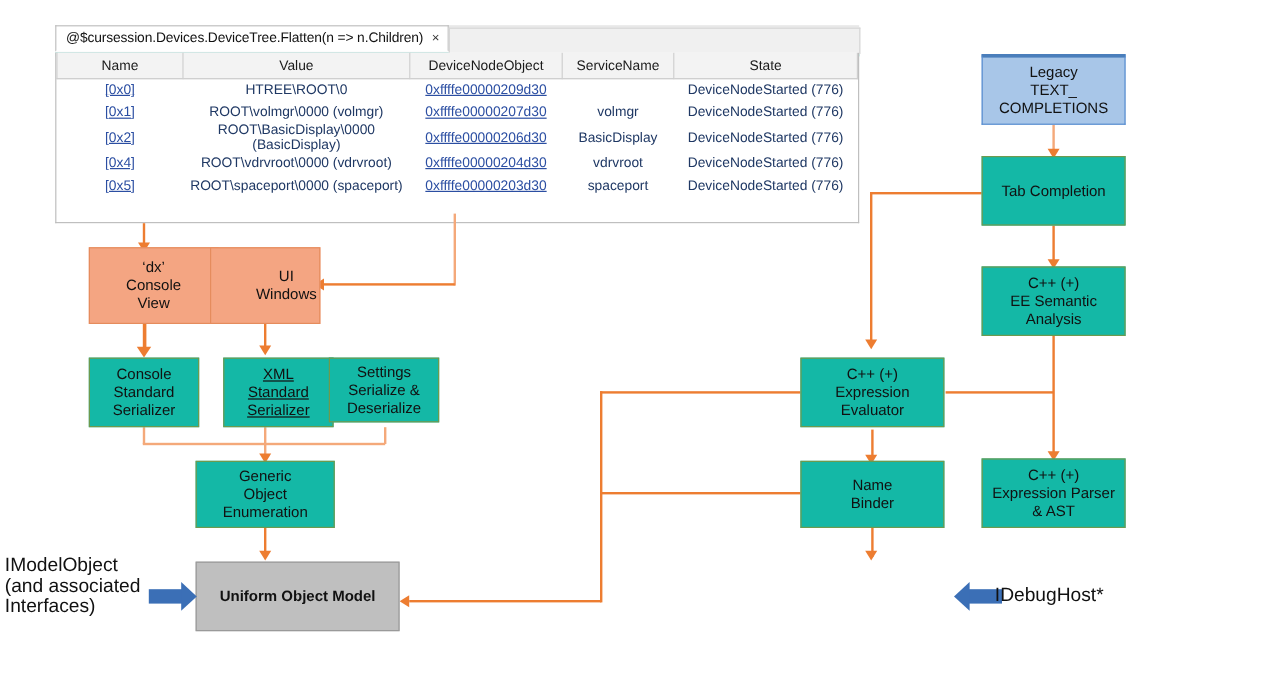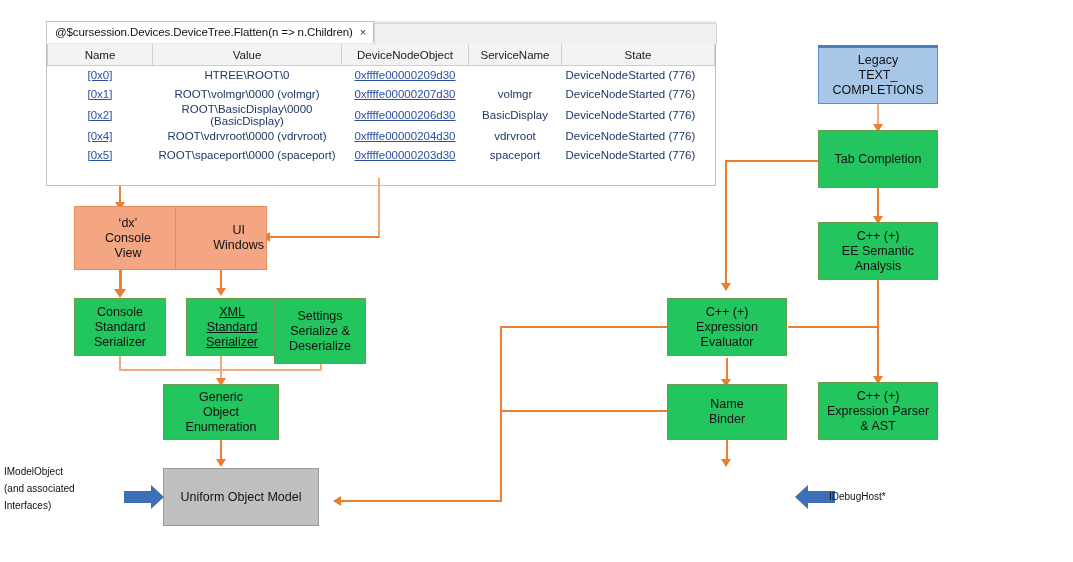--- a/index.html
+++ b/index.html
@@ -37,7 +37,7 @@
   td.c-val,td.c-svc,td.c-state{color:#1f3864;}
   td.c-val{padding-left:18px;text-align:center;}
   td.c-svc{text-align:center;padding-left:10px;}
-  td.c-state{text-align:left;padding-left:12px;margin-left:44px;}
+  td.c-state{text-align:center;padding-left:12px;margin-left:44px;}
 
   
   .node{position:absolute;box-sizing:border-box;display:flex;align-items:center;justify-content:center;

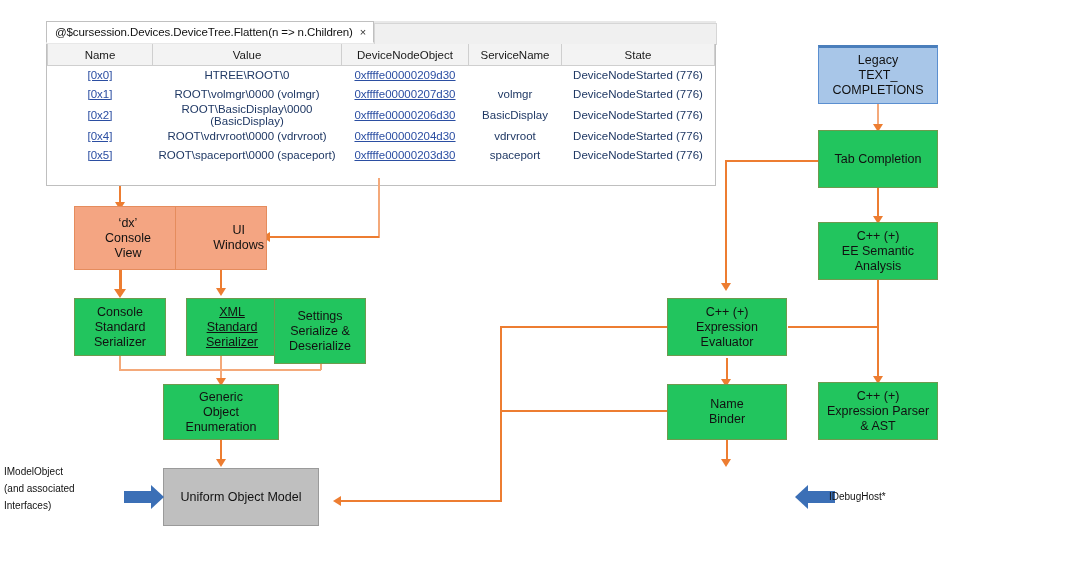--- a/index.html
+++ b/index.html
@@ -43,7 +43,7 @@
   .node{position:absolute;box-sizing:border-box;display:flex;align-items:center;justify-content:center;
         text-align:center;font-size:12.5px;line-height:15px;color:#111;z-index:3;padding:2px;}
   .node.orange{background:#F4A582;border:1px solid #e58c5d;}
-  .node.green{background:#22c55e;border:1px solid #6e9a4e;justify-content:center;}
+  .node.green{background:#14b8a6;border:1px solid #6e9a4e;justify-content:center;}
   .node.blue{background:#A8C6E8;border:1px solid #5b8fd0;border-top:3px solid #4a7ebb;}
   .node.gray{background:#BFBFBF;border:1px solid #9a9a9a;}
 

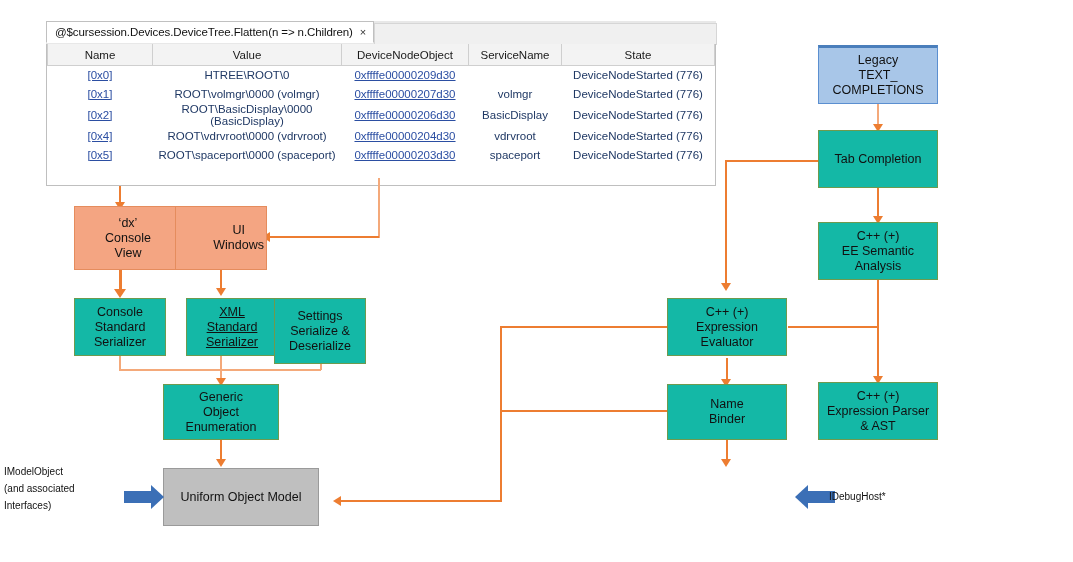--- a/index.html
+++ b/index.html
@@ -206,7 +206,7 @@
 Standard
 Serializer</span>
   </div>
-  <div class="node green" style="left:274px;top:298px;width:92px;height:66px;">
+  <div class="node green" style="left:274px;top:298px;width:92px;height:54px;">
     <span style="white-space:pre-line">Settings
 Serialize &amp;
 Deserialize</span>

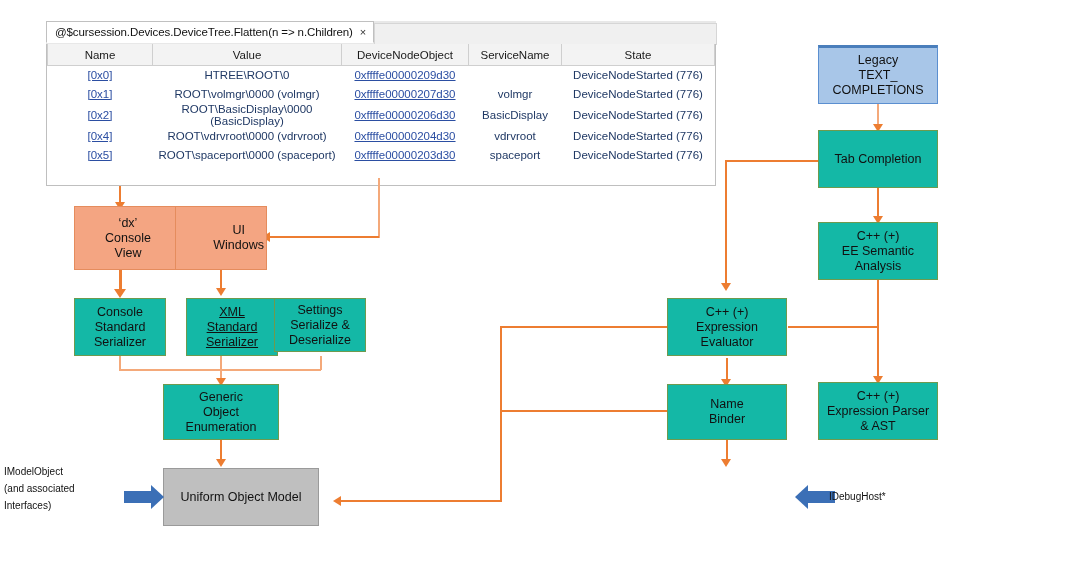--- a/index.html
+++ b/index.html
@@ -68,7 +68,7 @@
   .barrow.right .head{border-left:13px solid #3B6FB6;}
   .barrow.left  .head{border-right:13px solid #3B6FB6;}
 
-  .caption{position:absolute;font-size:10px;line-height:17px;color:#111;z-index:3;}
+  .caption{position:absolute;font-size:16px;line-height:17px;color:#111;z-index:3;}
 </style>
 </head>
 <body>

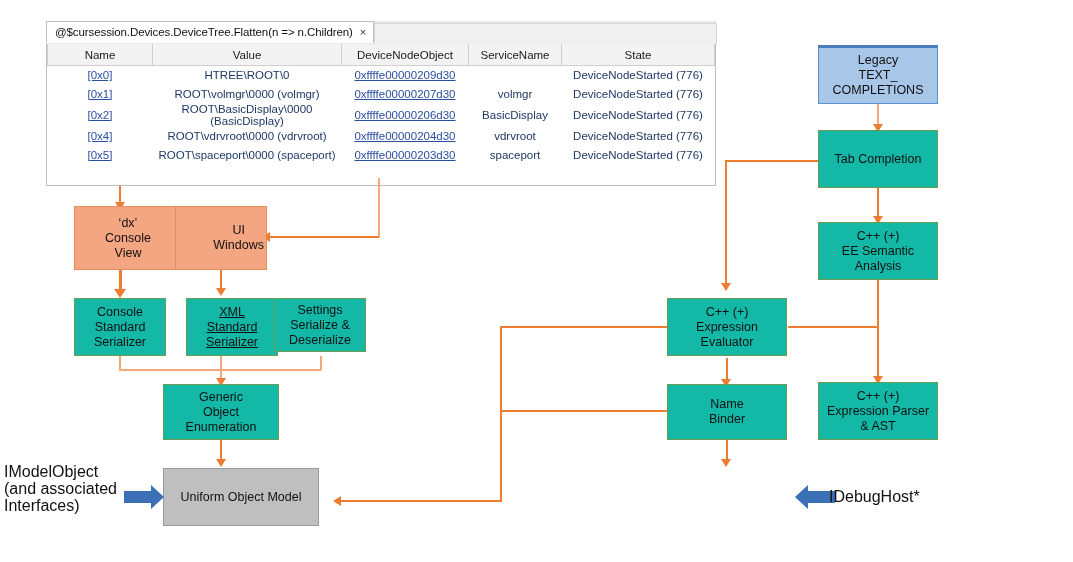--- a/index.html
+++ b/index.html
@@ -218,7 +218,7 @@
 Enumeration</span>
   </div>
 
-  <div class="node gray" style="left:163px;top:468px;width:156px;height:58px;">
+  <div class="node gray" style="left:163px;top:468px;width:170px;height:58px;font-weight:bold;">
     <span style="white-space:pre-line">Uniform Object Model</span>
   </div>
 

